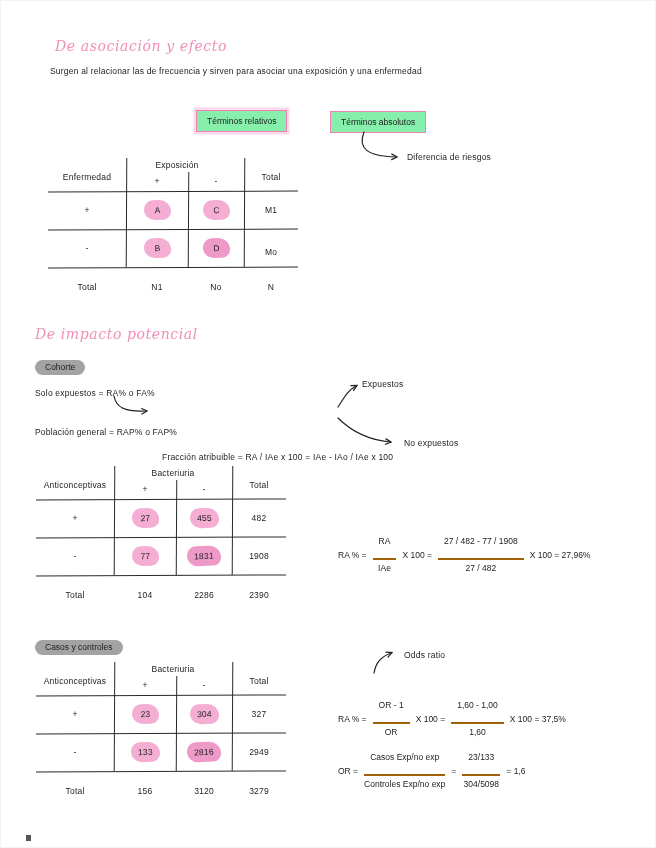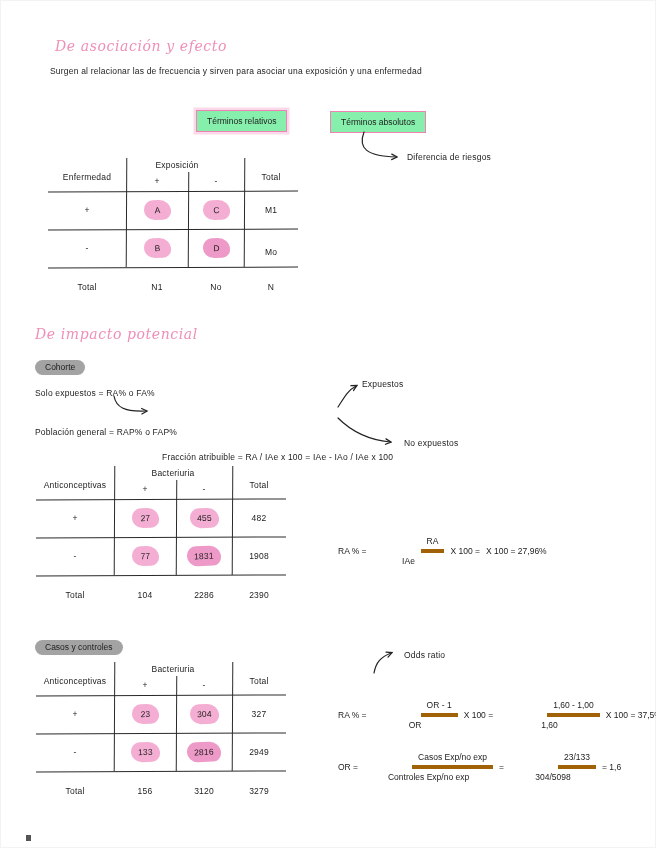--- a/index.html
+++ b/index.html
@@ -64,7 +64,7 @@
   
   .formula { display:flex; align-items:center; gap:6px; font-size:8.5px; white-space:nowrap; }
   .frac { display:flex; flex-direction:column; align-items:center; }
-  .frac .num { padding:0 6px 3px; border-bottom:4px solid #a16207;margin-left:48px; }
+  .frac .num { padding:0 6px 12px; border-bottom:2px solid #a16207; }
   .frac .den { padding-top:3px; }
 
   .apath { fill:none; stroke:#222; stroke-width:1.2; stroke-linecap:round; }

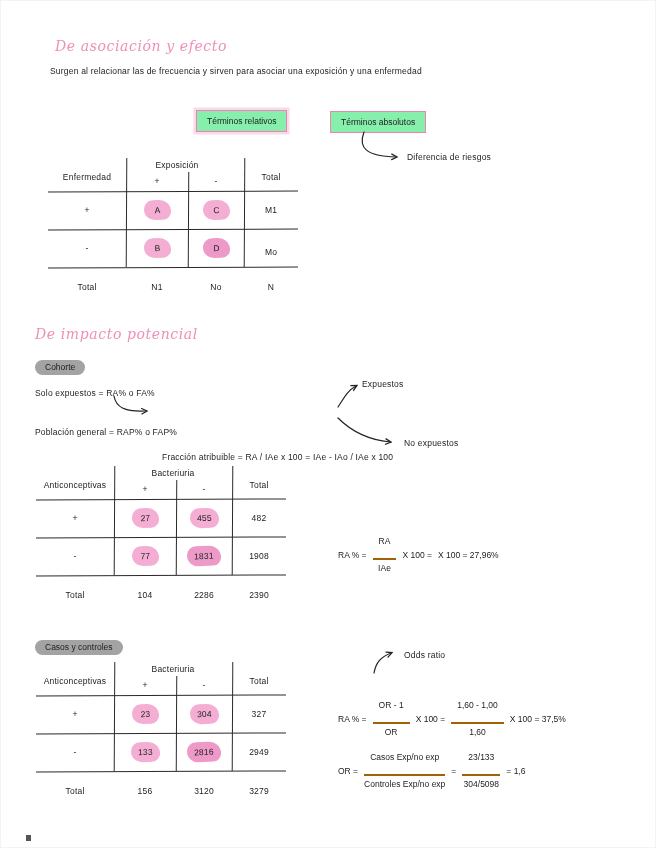--- a/index.html
+++ b/index.html
@@ -229,6 +229,10 @@
         <span class="den">IAe</span>
       </span>
     <span>X 100 =</span>
+    <span class="frac">
+        <span class="num">27 / 482 - 77 / 1908</span>
+        <span class="den">27 / 482</span>
+      </span>
     <span>X 100 = 27,96%</span>
   </div>
 

